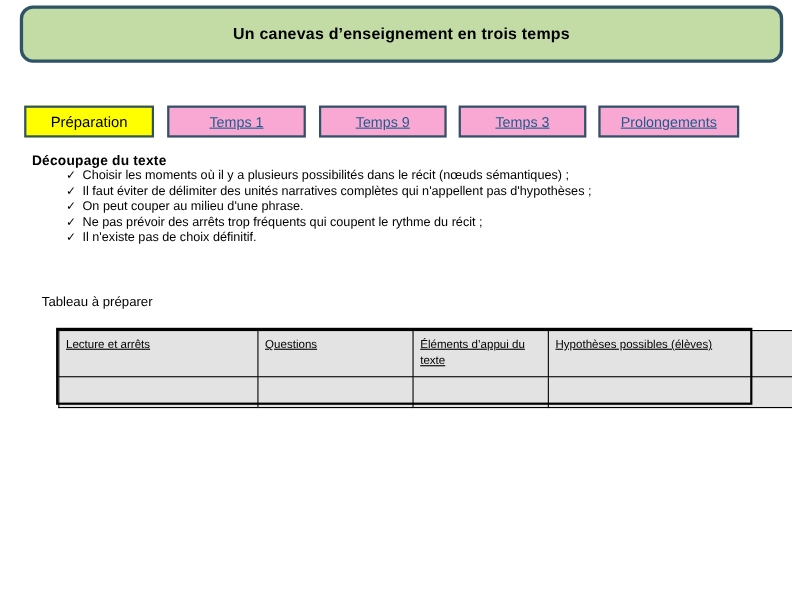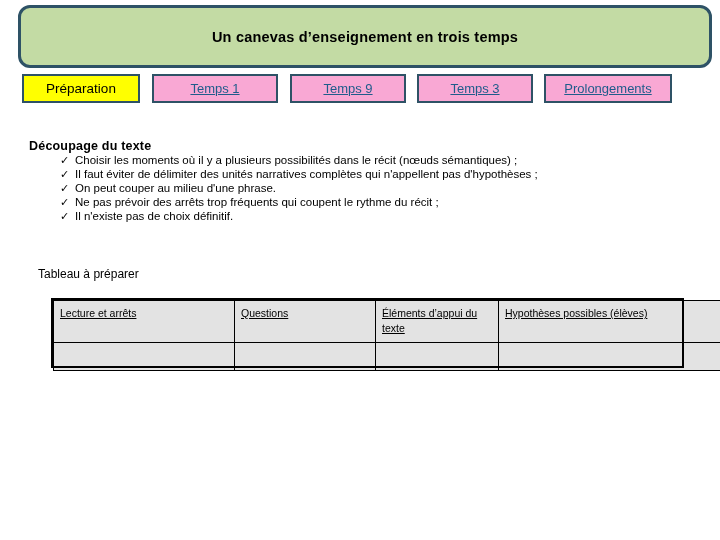--- a/index.html
+++ b/index.html
@@ -21,7 +21,7 @@
     left: 18px;
     top: 5px;
     width: 694px;
-    height: 63px;
+    height: 52px;
     box-sizing: border-box;
     background: #c3dba4;
     border: 3px solid #2e5266;

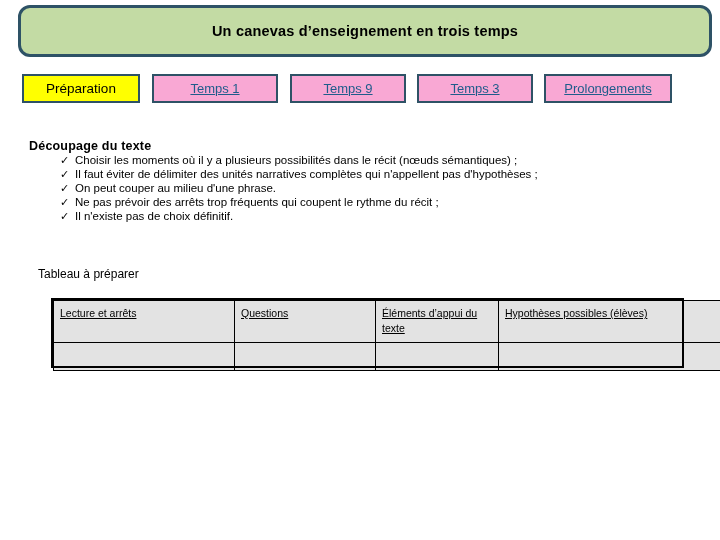--- a/index.html
+++ b/index.html
@@ -42,7 +42,7 @@
   #tab-row {
     position: absolute;
     left: 22px;
-    top: 74px;
+    top: 96px;
     width: 680px;
     height: 38px;
     text-align: center;

